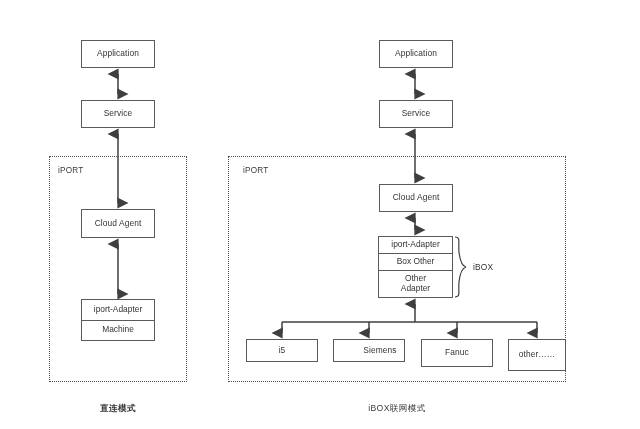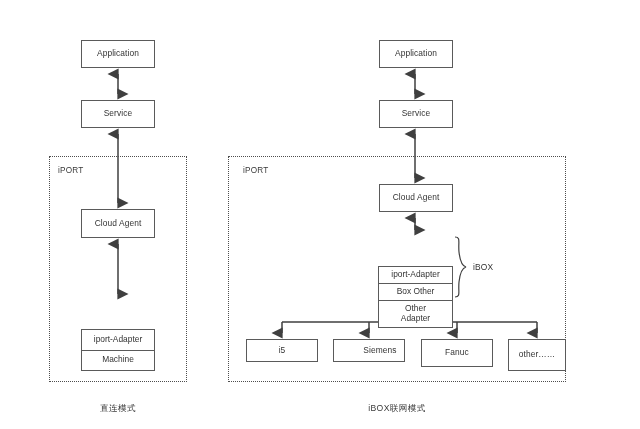--- a/index.html
+++ b/index.html
@@ -42,7 +42,6 @@
     background: #ffffff;
     display: flex;
     flex-direction: column;
-    margin-top: 30px;
   }
   .stack > .cell {
     flex: 1 1 auto;

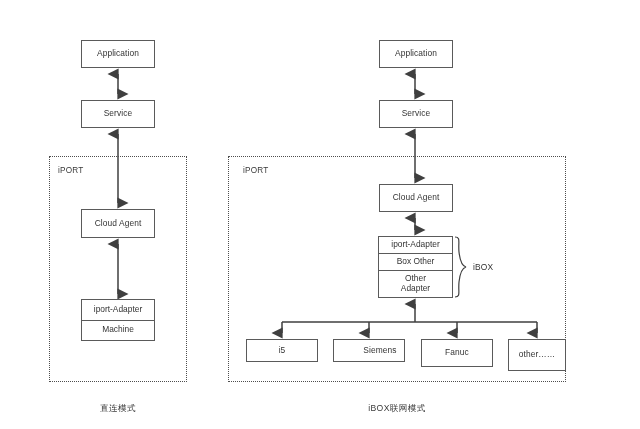--- a/index.html
+++ b/index.html
@@ -156,7 +156,7 @@
     <div class="cell">Machine</div>
   </div>
 
-  <div class="caption" style="left:49px; top:403px; width:138px;">直连模式</div>
+  <div class="caption" style="left:49px; top:403px; width:138px;font-weight:bold;">直连模式</div>
 
   <div class="group" style="left:228px; top:156px; width:338px; height:226px;"></div>
   <div class="group-label" style="left:243px; top:166px;">iPORT</div>

